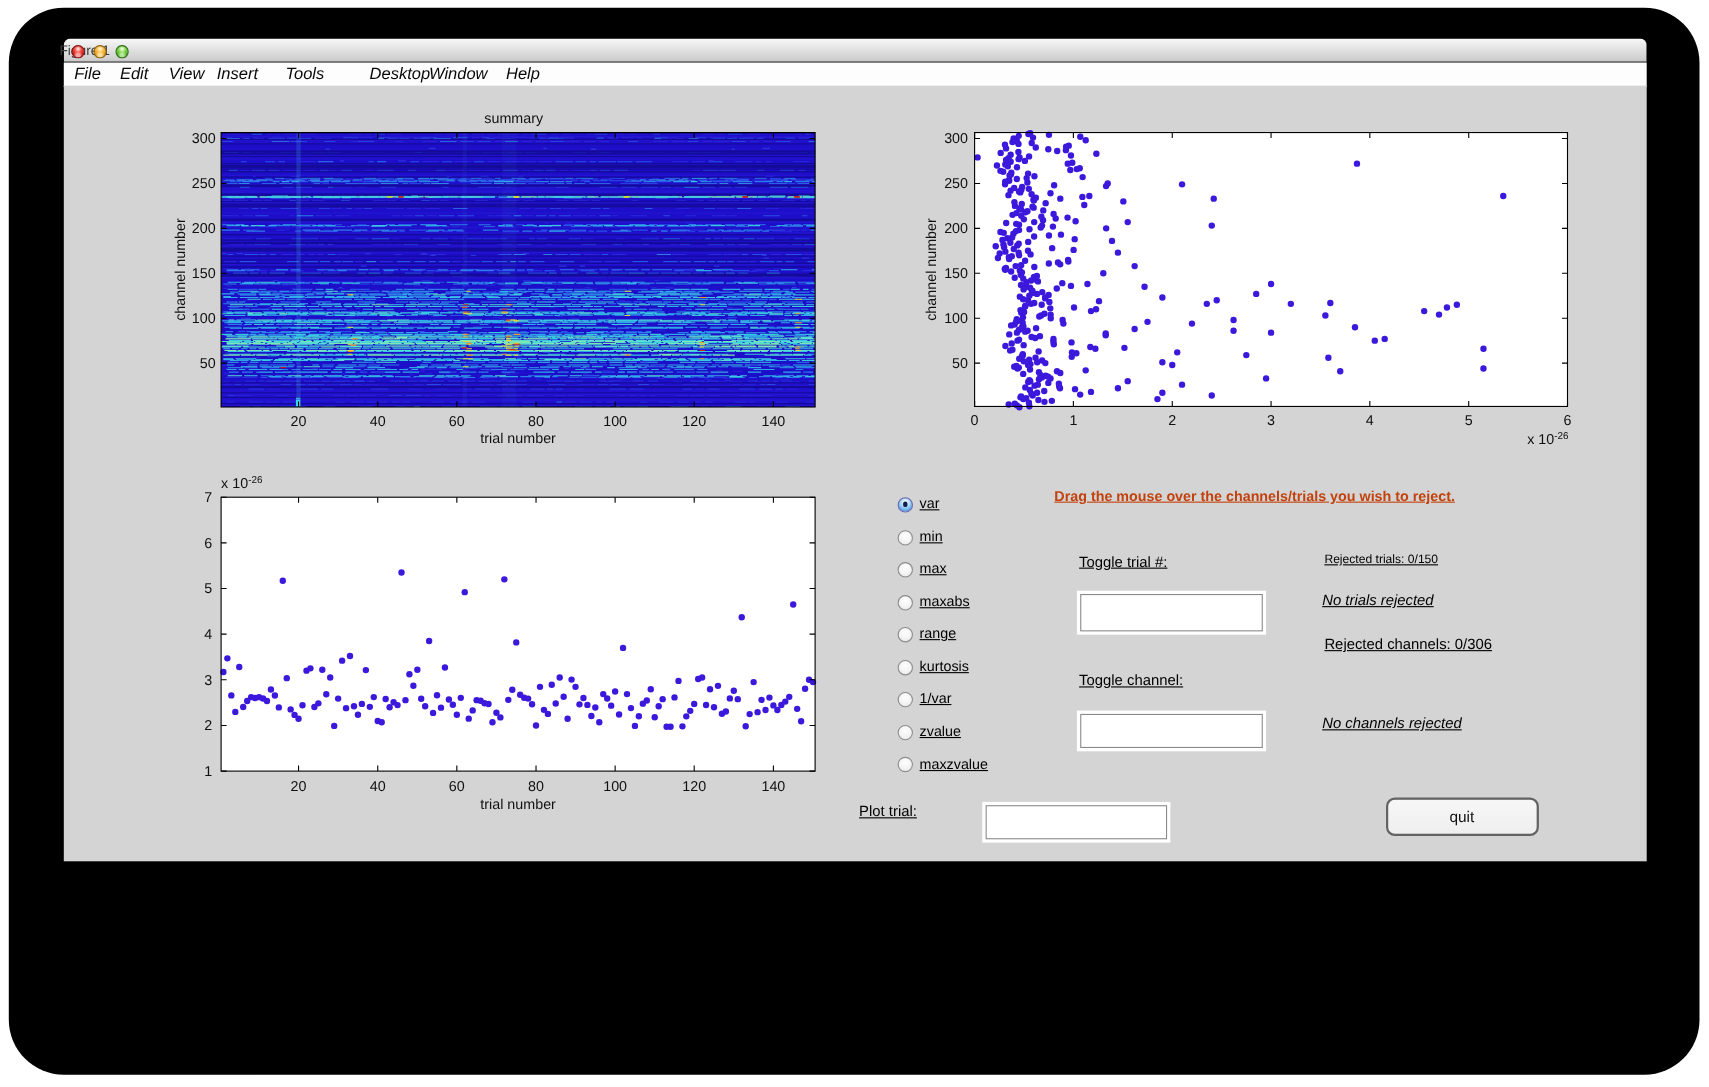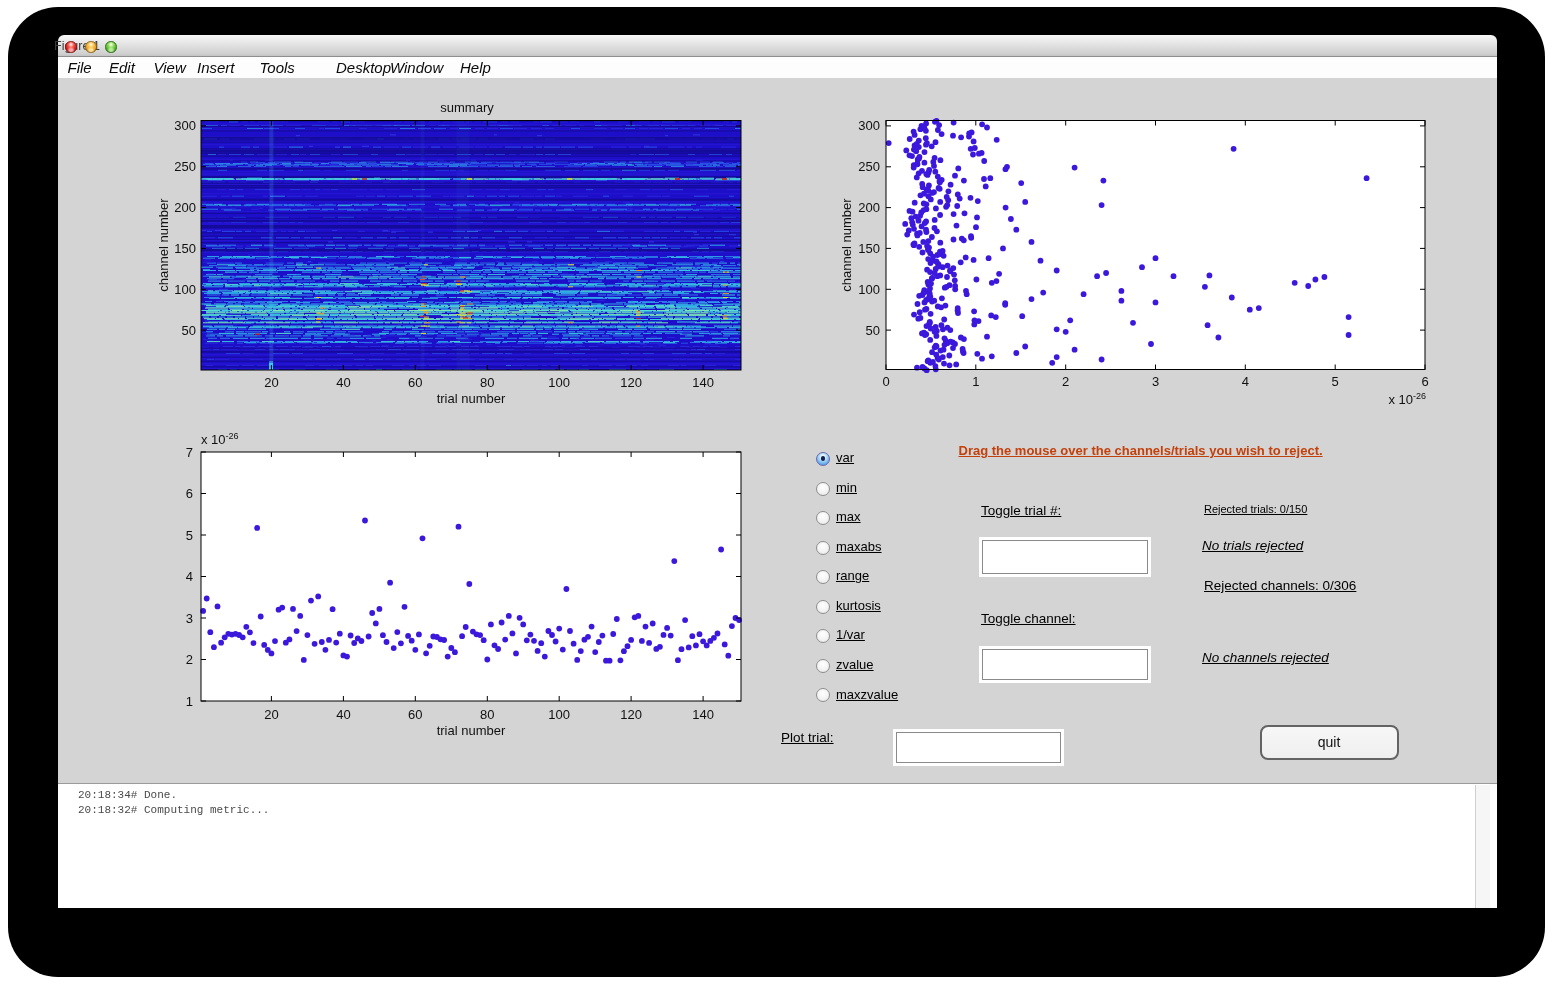--- a/index.html
+++ b/index.html
@@ -46,11 +46,6 @@
 <div id="title">Figure 1</div>
 <div id="menubar"></div>
 <div id="content"></div>
-<div id="console">
-      <div id="constext">20:18:34# Done.
-20:18:32# Computing metric...</div>
-      <div id="sbar"></div>
-    </div>
 </div>
 
 <div class="tl" style="left:65.0px;background:radial-gradient(circle at 50% 85%,rgba(255,200,200,.8) 0 16%,rgba(255,150,150,0) 42%),radial-gradient(circle at 50% 26%,#ffd2cd 0 9%,#f4564c 32%,#e02420 58%,#9c1513 92%);border:0.8px solid #871312;box-sizing:border-box"></div>

